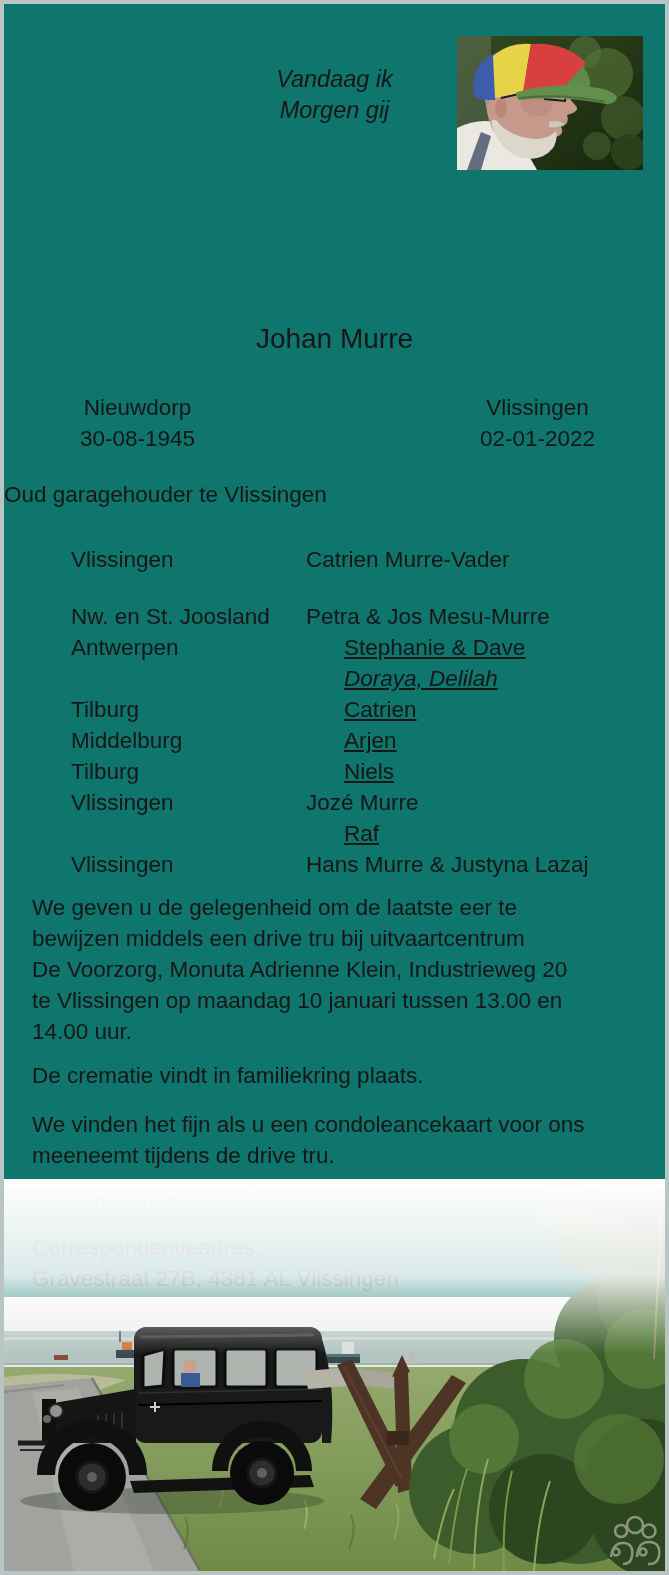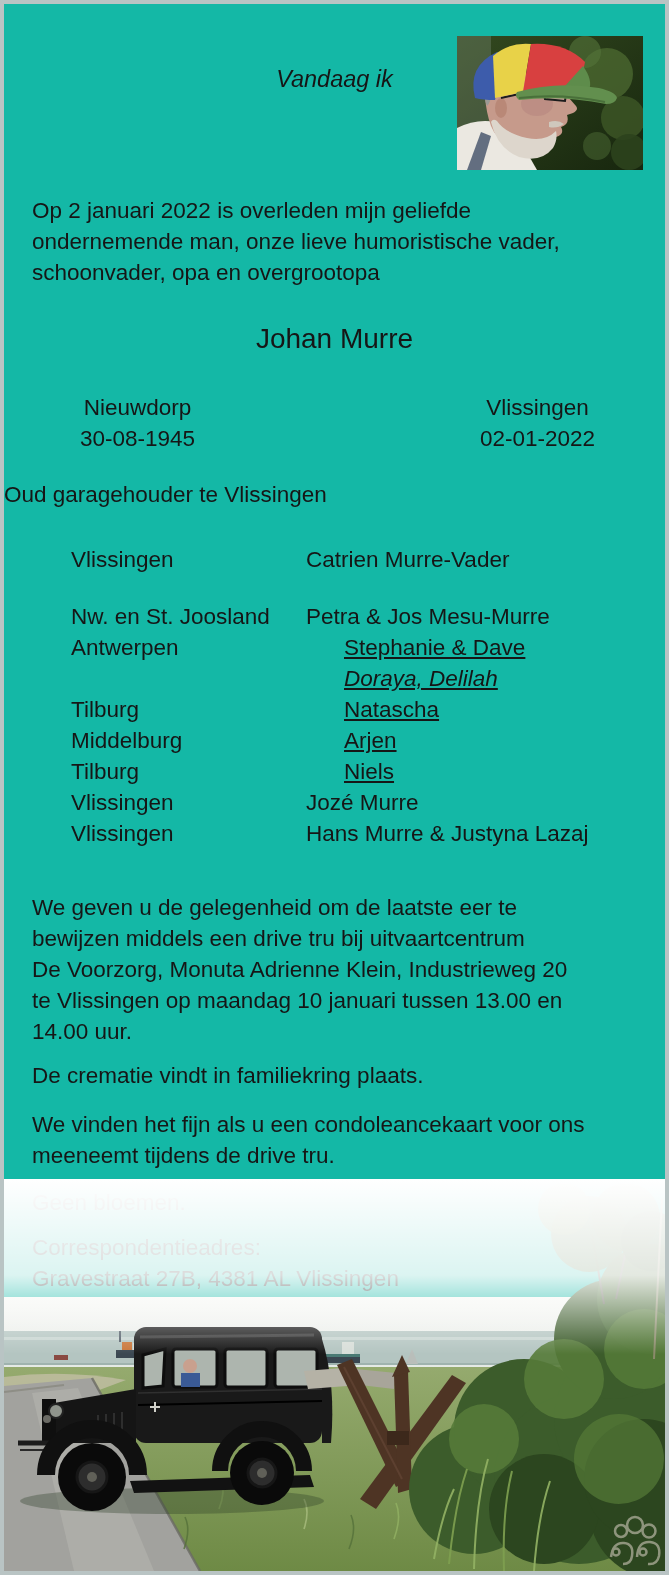--- a/index.html
+++ b/index.html
@@ -7,7 +7,7 @@
     position:relative;
     width:669px;height:1575px;
     box-sizing:border-box;
-    background:#14b8a6;
+    background:#0f766e;
     border:4px solid #b9c4c4;
     overflow:hidden;
     font-family:"Liberation Sans", sans-serif;

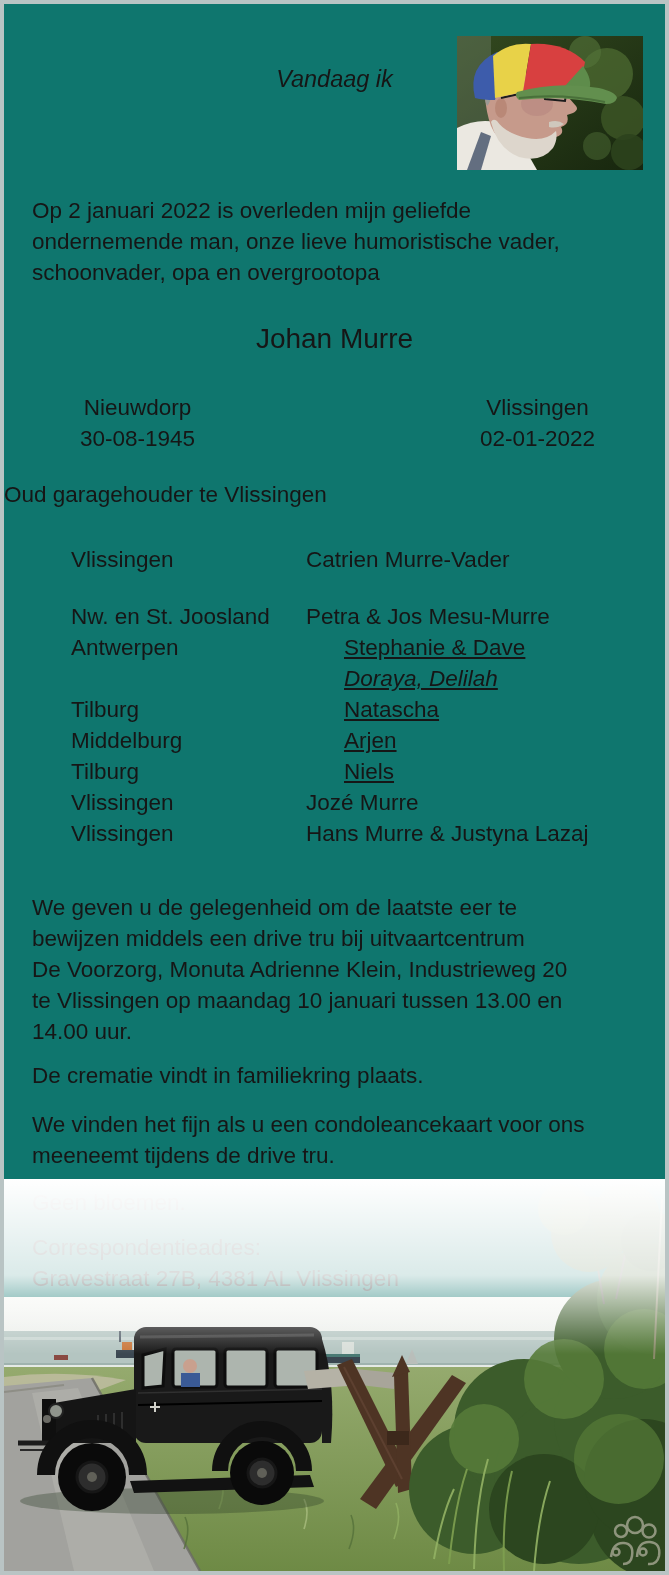--- a/index.html
+++ b/index.html
@@ -61,6 +61,7 @@
 
   <div class="abs epigraph">
     <div>Vandaag ik</div>
+    <div>Morgen gij</div>
   </div>
 
   <svg class="abs photo-portrait" viewBox="0 0 186 134" preserveAspectRatio="none">

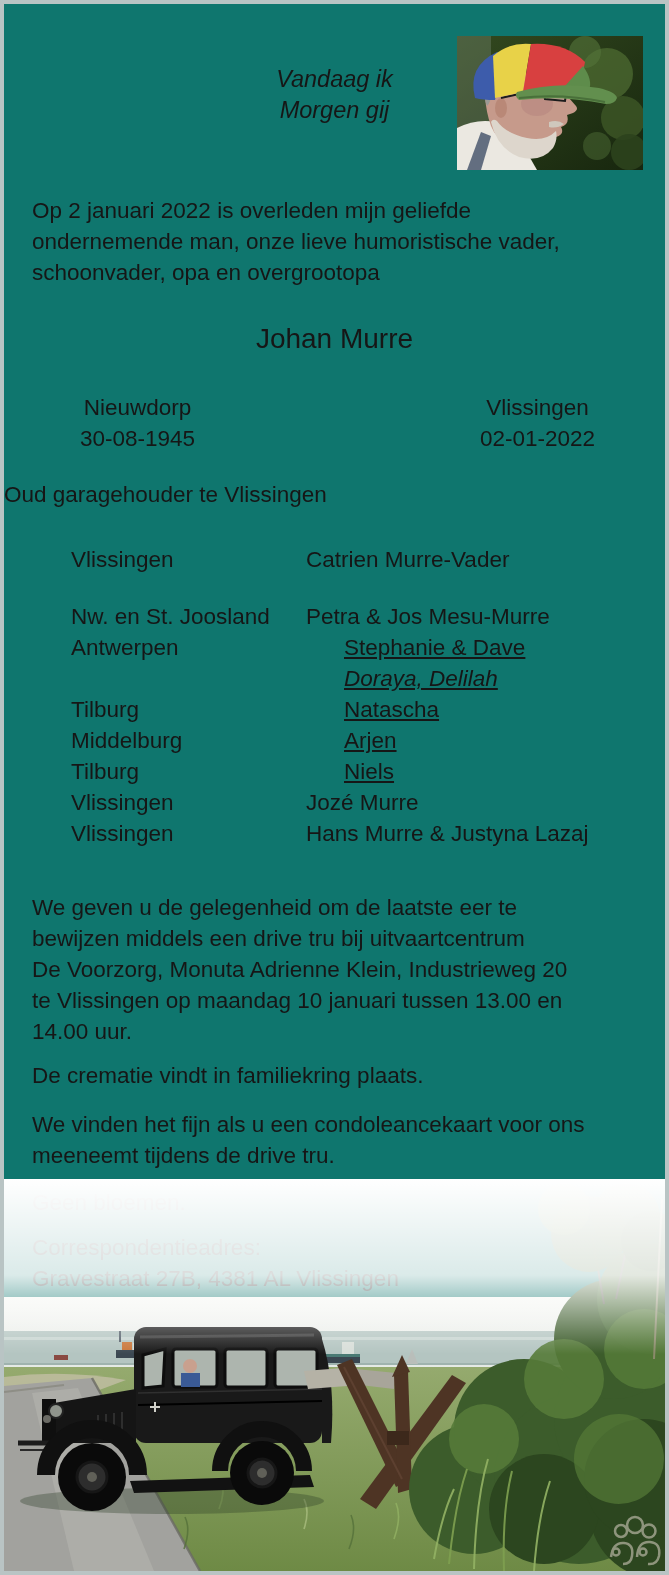--- a/index.html
+++ b/index.html
@@ -104,9 +104,6 @@
     </g>
   </svg>
 
-  <div class="abs intro">Op 2 januari 2022 is overleden mijn geliefde
-ondernemende man, onze lieve humoristische vader,
-schoonvader, opa en overgrootopa</div>
 
   <h1 class="abs name">Johan Murre</h1>
 

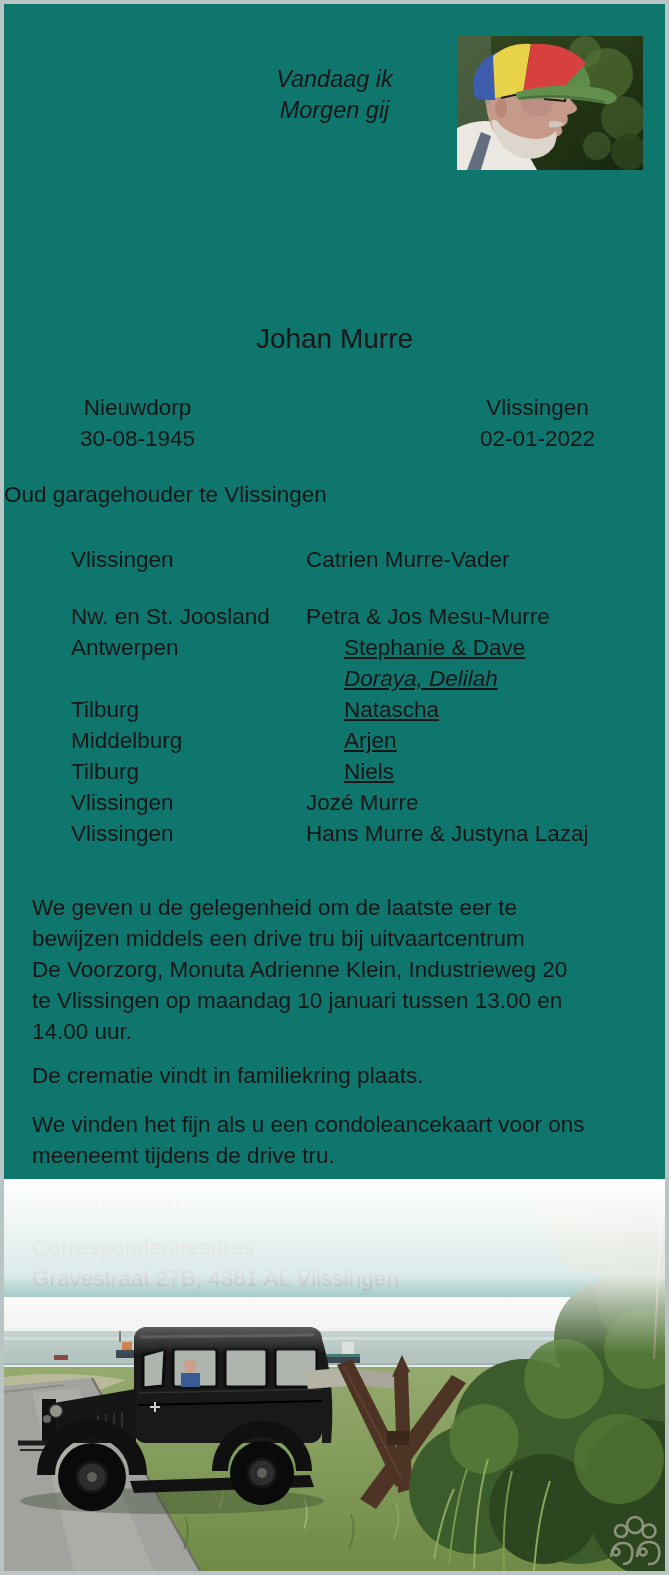--- a/index.html
+++ b/index.html
@@ -137,7 +137,7 @@
       </div>
       <div class="frow">
         <span class="fplace">Tilburg</span>
-        <span class="fnames ind">Natascha</span>
+        <span class="fnames ind">Catrien</span>
       </div>
       <div class="frow">
         <span class="fplace">Middelburg</span>

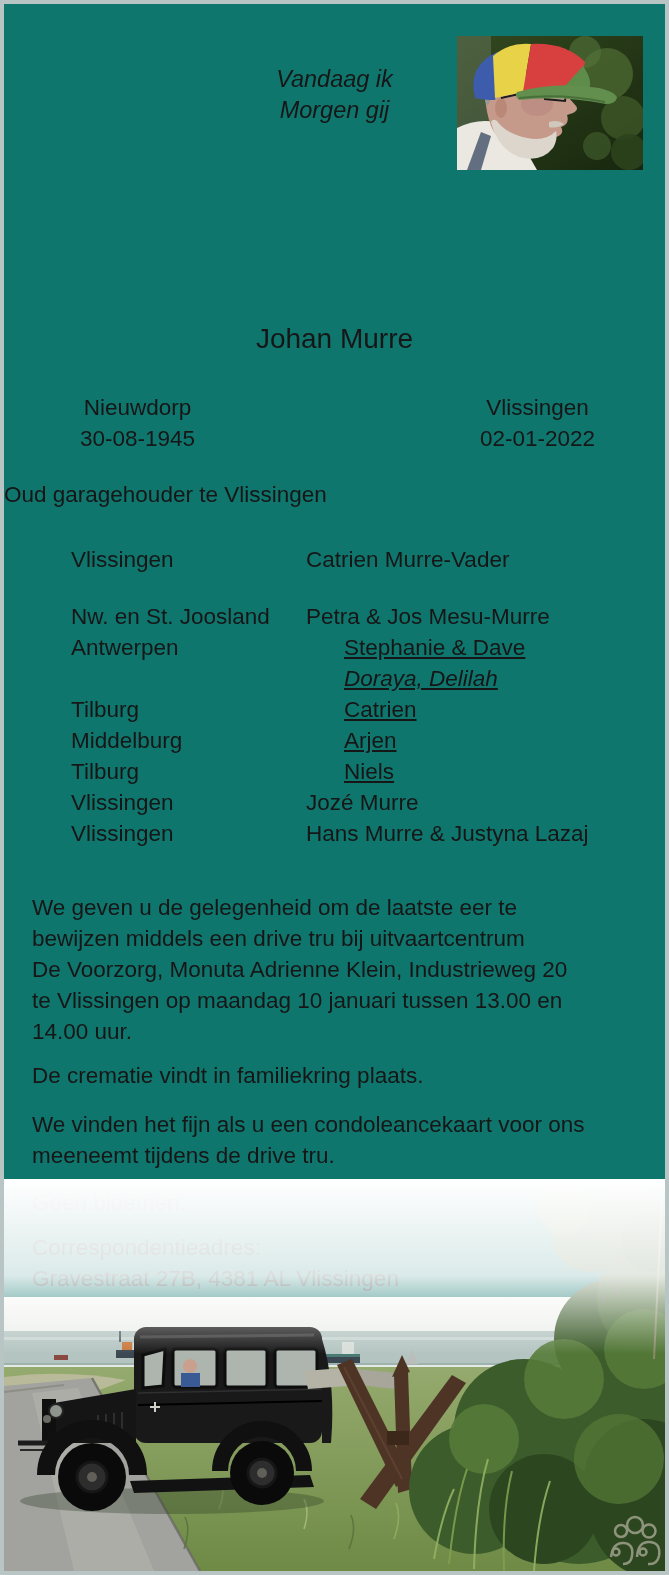--- a/index.html
+++ b/index.html
@@ -150,6 +150,10 @@
       <div class="frow">
         <span class="fplace">Vlissingen</span>
         <span class="fnames">Jozé Murre</span>
+      </div>
+      <div class="frow">
+        <span class="fplace"></span>
+        <span class="fnames ind">Raf</span>
       </div>
       <div class="frow">
         <span class="fplace">Vlissingen</span>

